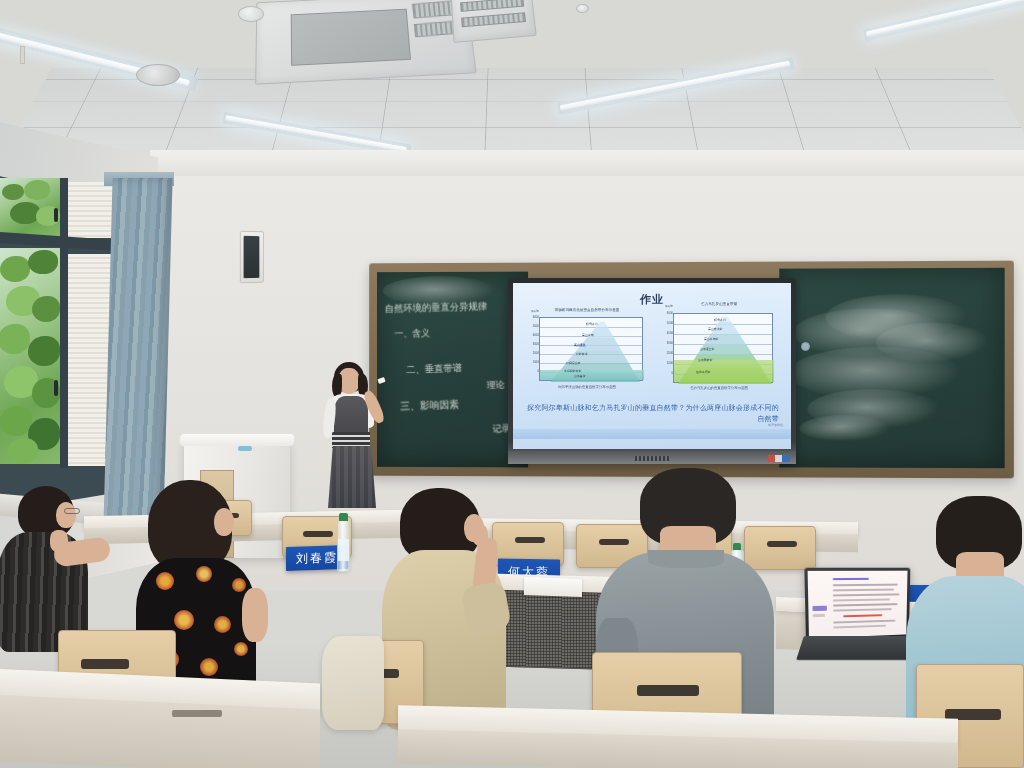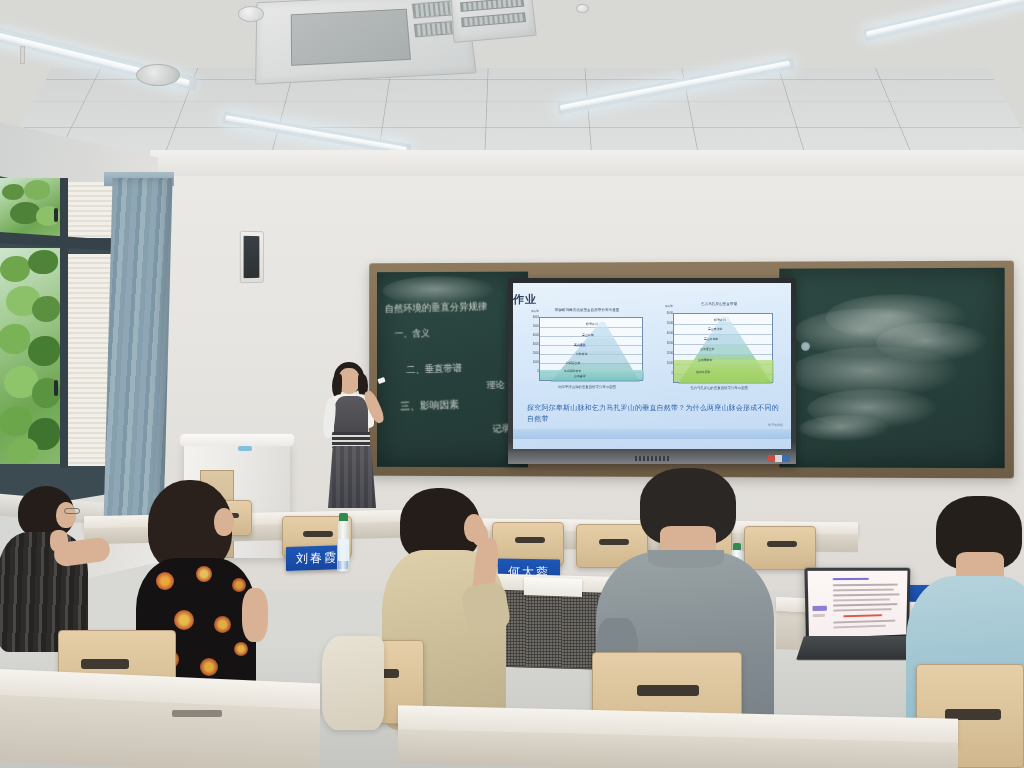--- a/index.html
+++ b/index.html
@@ -132,7 +132,7 @@
 
   
   .slide-title{
-    position:absolute; left:0; right:0; top:9px; text-align:left;
+    position:absolute; left:0; right:0; top:9px; text-align:center;
     font-family:"Liberation Serif", serif; font-size:11px; color:#2d3f5c;
     letter-spacing:1px; font-weight:bold;
   }

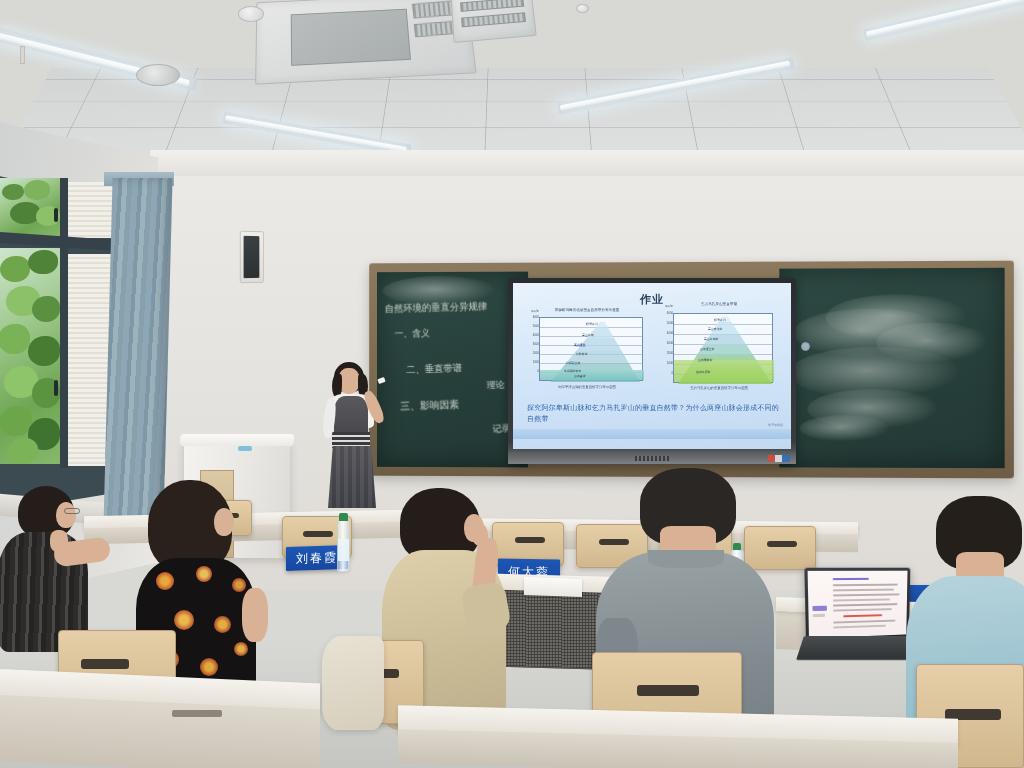--- a/index.html
+++ b/index.html
@@ -152,7 +152,7 @@
   .slide-q{
     position:absolute; left:14px; right:12px; top:120px;
     font-family:"Liberation Serif", serif; font-size:7px; line-height:11px;
-    color:#2f62ab; letter-spacing:.2px;
+    color:#2f62ab; letter-spacing:.2px;text-align:right;
   }
   .slide-band{ position:absolute; left:0; right:0; bottom:10px; height:10px;
     background:linear-gradient(180deg,rgba(168,201,235,.45),rgba(140,180,225,.55)); }

